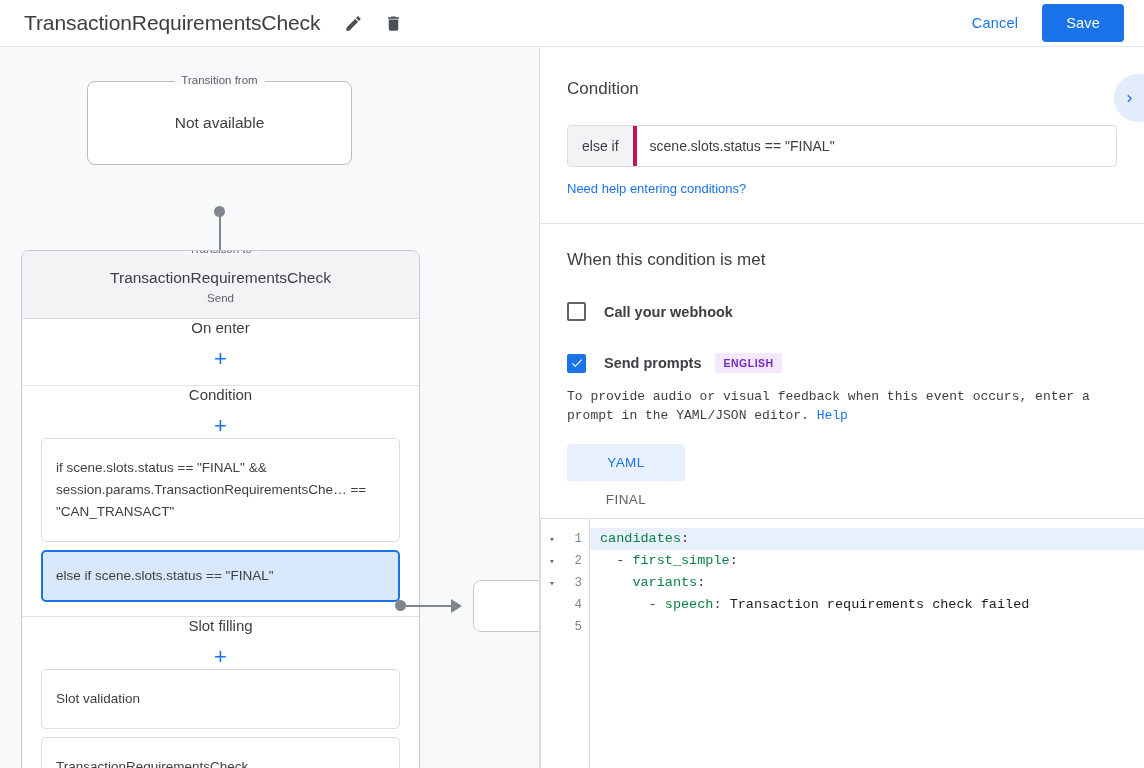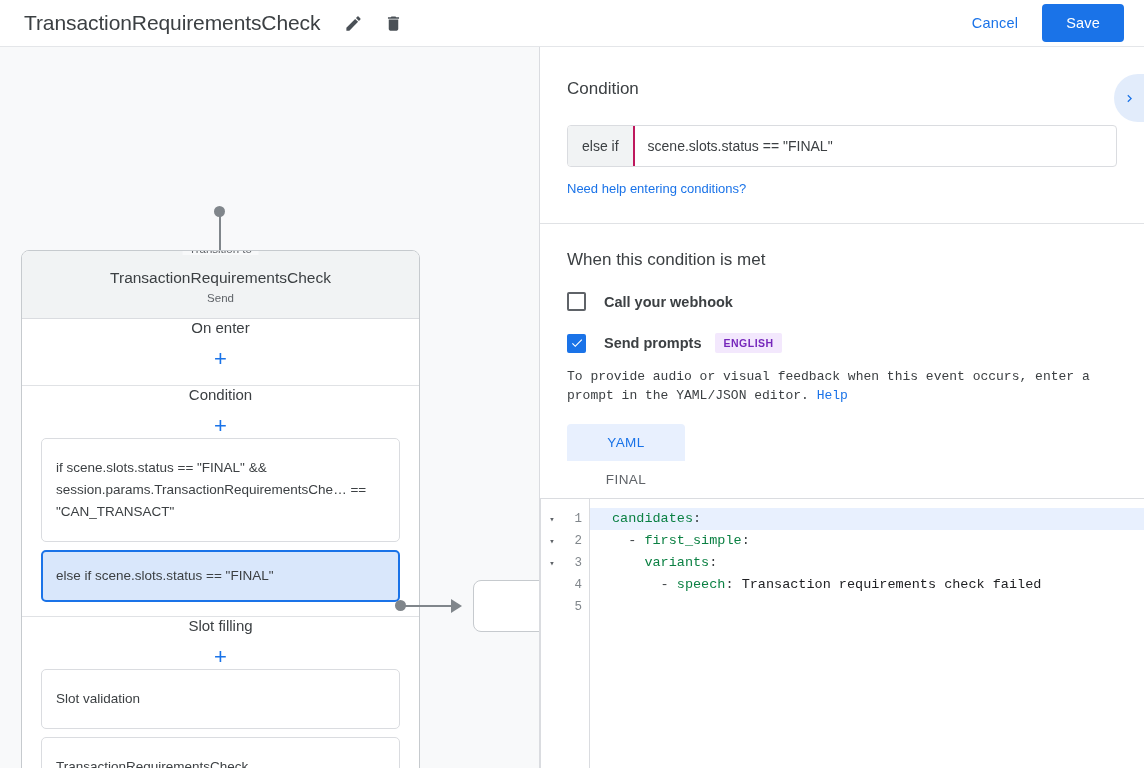--- a/index.html
+++ b/index.html
@@ -269,6 +269,10 @@
 
   <div class="canvas">
 
+    <div class="node-from">
+      <div class="node-legend">Transition from</div>
+      <div class="node-from-label">Not available</div>
+    </div>
 
     <div class="conn-dot-top"></div>
     <div class="conn-line-v"></div>

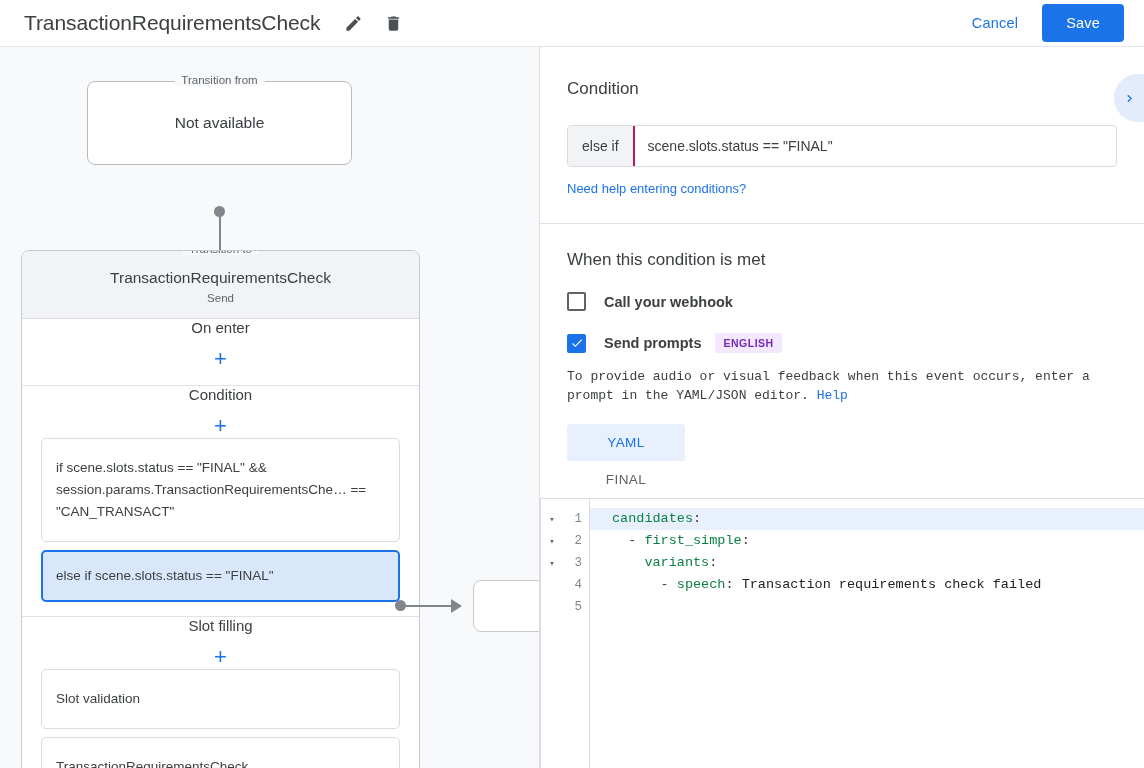--- a/index.html
+++ b/index.html
@@ -158,7 +158,7 @@
     height: 42px; overflow: hidden; background: #fff;
   }
   .cond-prefix {
-    background: #f1f3f4; border-right: 2px solid #be185d;
+    background: #f1f3f4; border-right: 4px solid #be185d;
     display: flex; align-items: center; padding: 16px 14px;
     font-size: 14px; color: #3c4043; white-space: nowrap;
   }

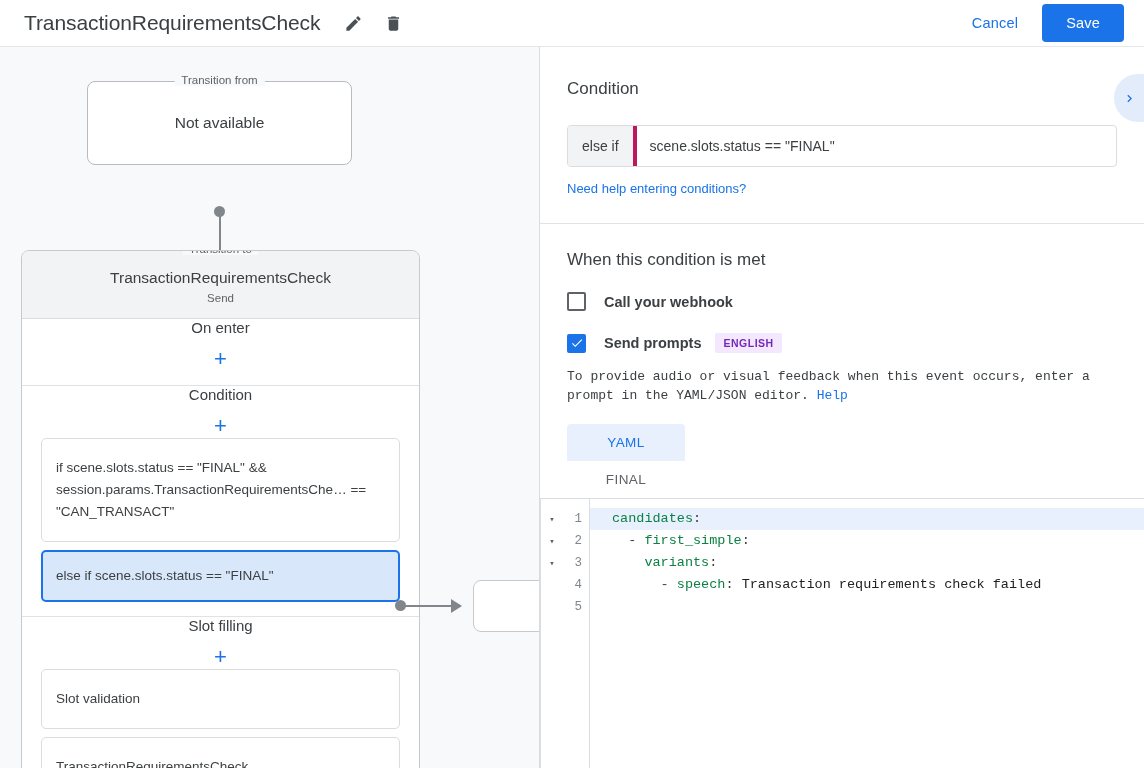--- a/index.html
+++ b/index.html
@@ -180,7 +180,7 @@
   }
 
   .panel-sec-met { padding: 26px 27px 0; }
-  .chkrow { display: flex; align-items: center; margin-top: 22px; }
+  .chkrow { display: flex; align-items: center; margin-top: 32px; }
   .chkbox {
     width: 19px; height: 19px; border: 2px solid #5f6368; border-radius: 2px;
     background: #fff; cursor: pointer; flex: 0 0 auto;

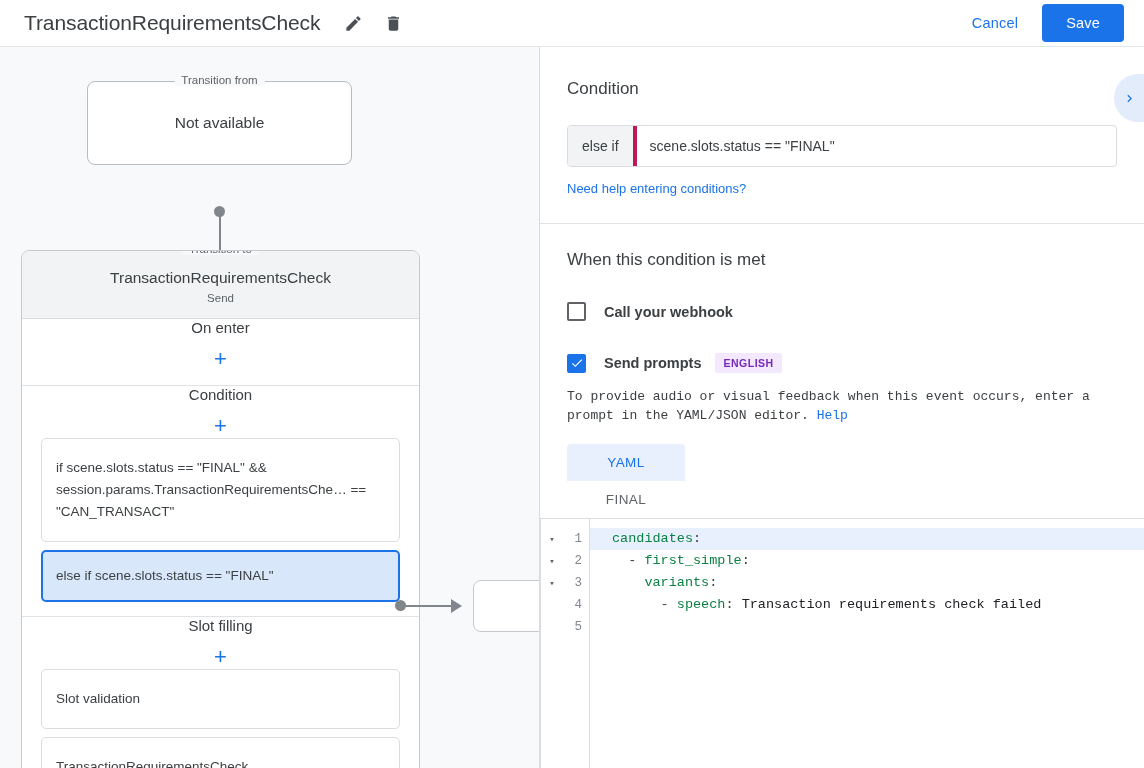--- a/index.html
+++ b/index.html
@@ -235,7 +235,7 @@
     font-family: "Liberation Mono", monospace; font-size: 13.5px;
     white-space: pre; position: relative;
   }
-  .cline { height: 22px; line-height: 22px; padding-left: 22px; }
+  .cline { height: 22px; line-height: 22px; padding-left: 10px; }
   .cline.hl { background: #e8f0fe; }
   .tok-key { color: #0b8043; }
   .tok-punct { color: #3c4043; }

